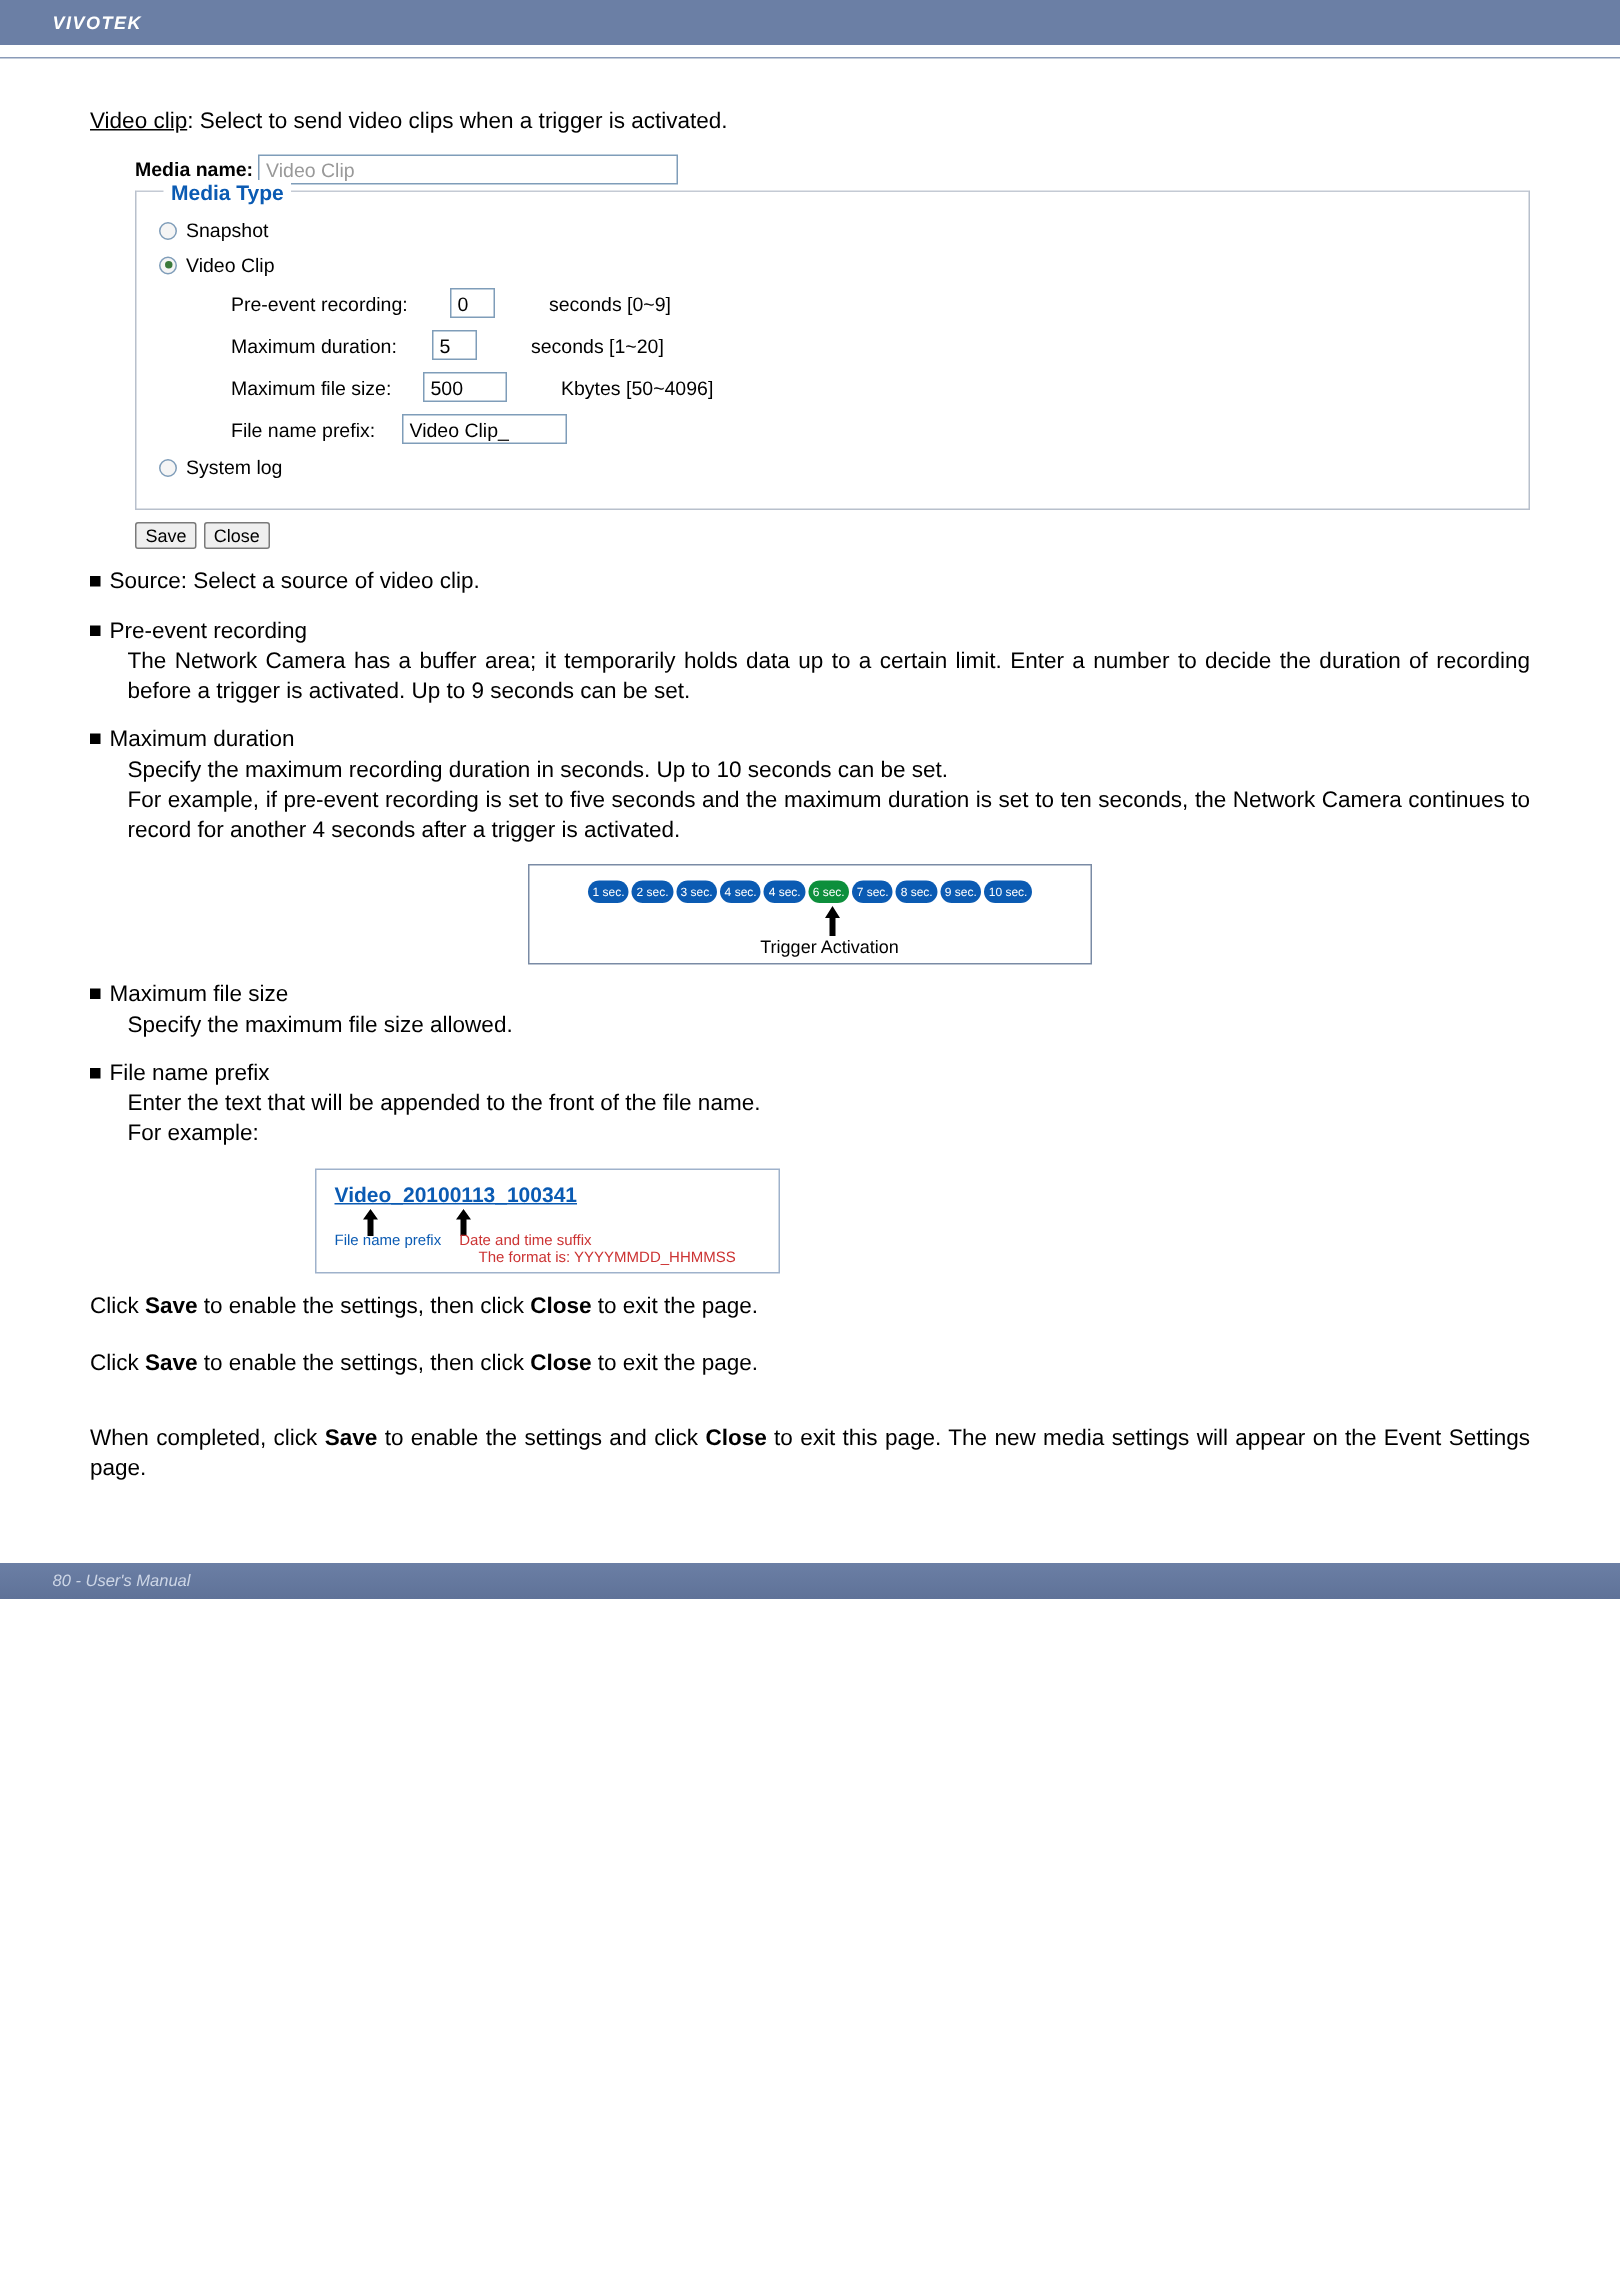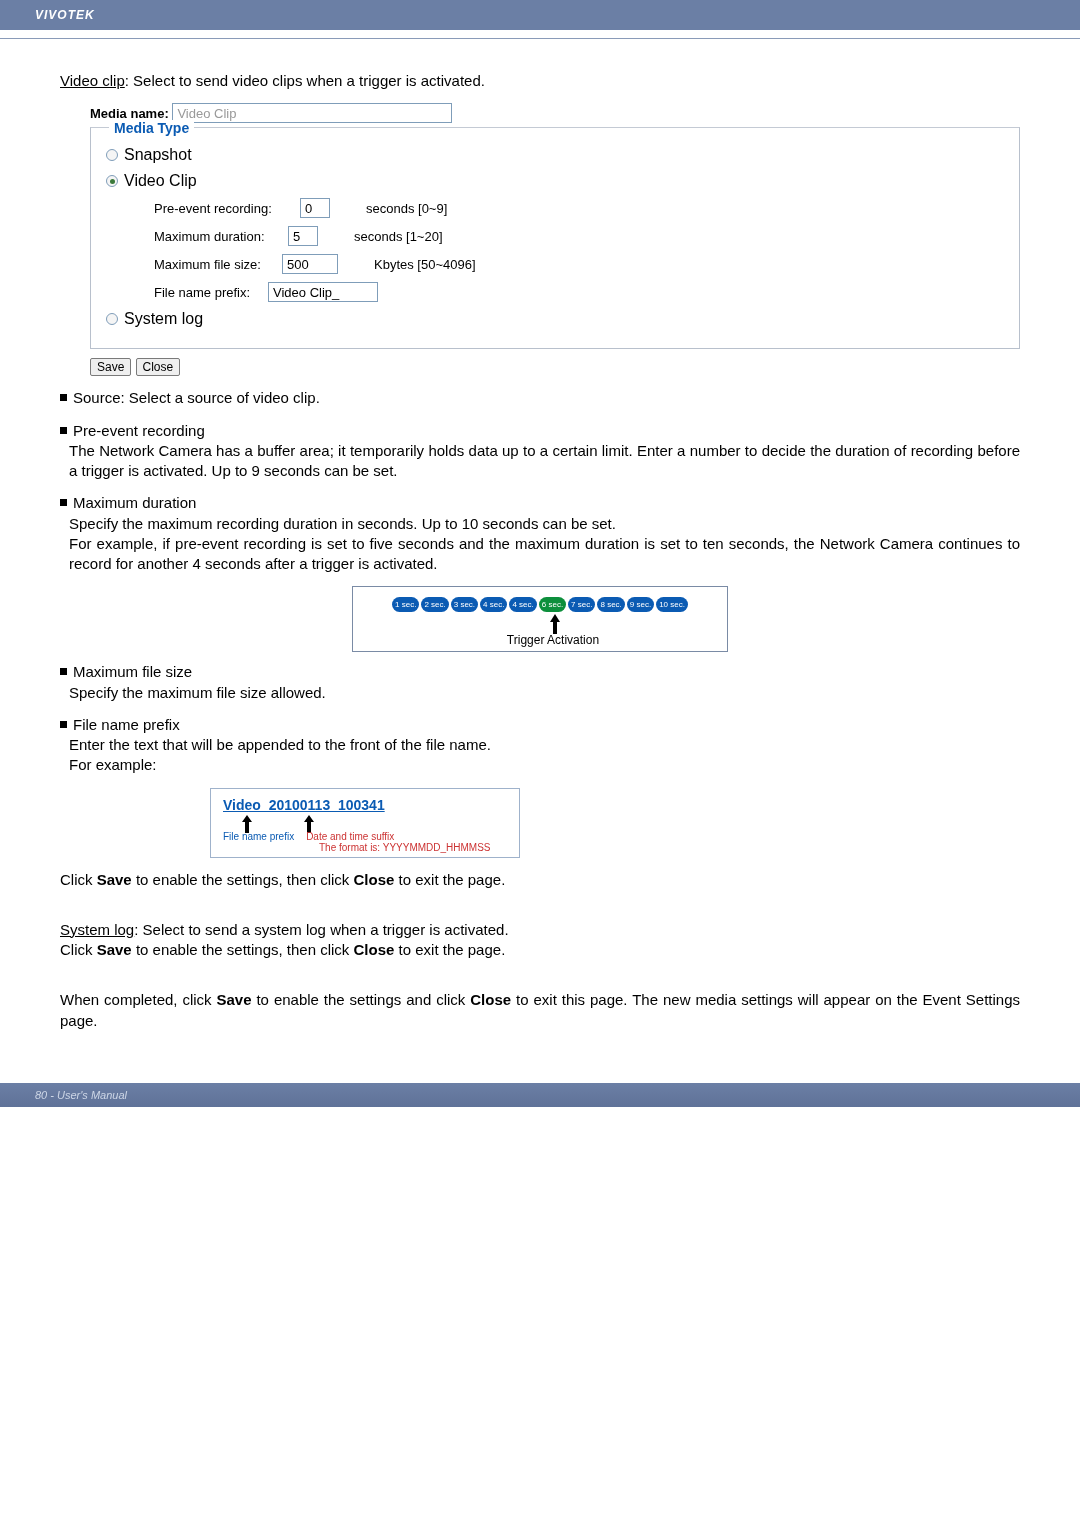--- a/index.html
+++ b/index.html
@@ -14,7 +14,7 @@
   .media-name-row input { border: 1px solid #7f9db9; height: 20px; padding: 1px 4px; width: 280px; font-size: 13px; color: #999; }
   .fieldset-box { border: 1px solid #b8c0cc; border-top: 1px solid #c4cad4; margin-top: 4px; padding: 10px 15px 12px 15px; position: relative; }
   .fieldset-legend { position: absolute; top: -8px; left: 18px; background: #fff; padding: 0 5px; color: #0b5bb3; font-weight: bold; font-size: 14px; }
-  .radio-row { display: flex; align-items: center; gap: 6px; margin: 8px 0; font-size: 16px; }
+  .radio-row { display: flex; align-items: center; gap: 6px; margin: 8px 0; font-size: 13px; }
   .radio { width: 12px; height: 12px; border: 1px solid #7f9db9; border-radius: 50%; background: #f5f5f5; display: inline-flex; align-items: center; justify-content: center; }
   .radio.checked::after { content: ""; width: 5px; height: 5px; background: #3b7a3b; border-radius: 50%; display: block; }
   .sub-fields { margin-left: 30px; }

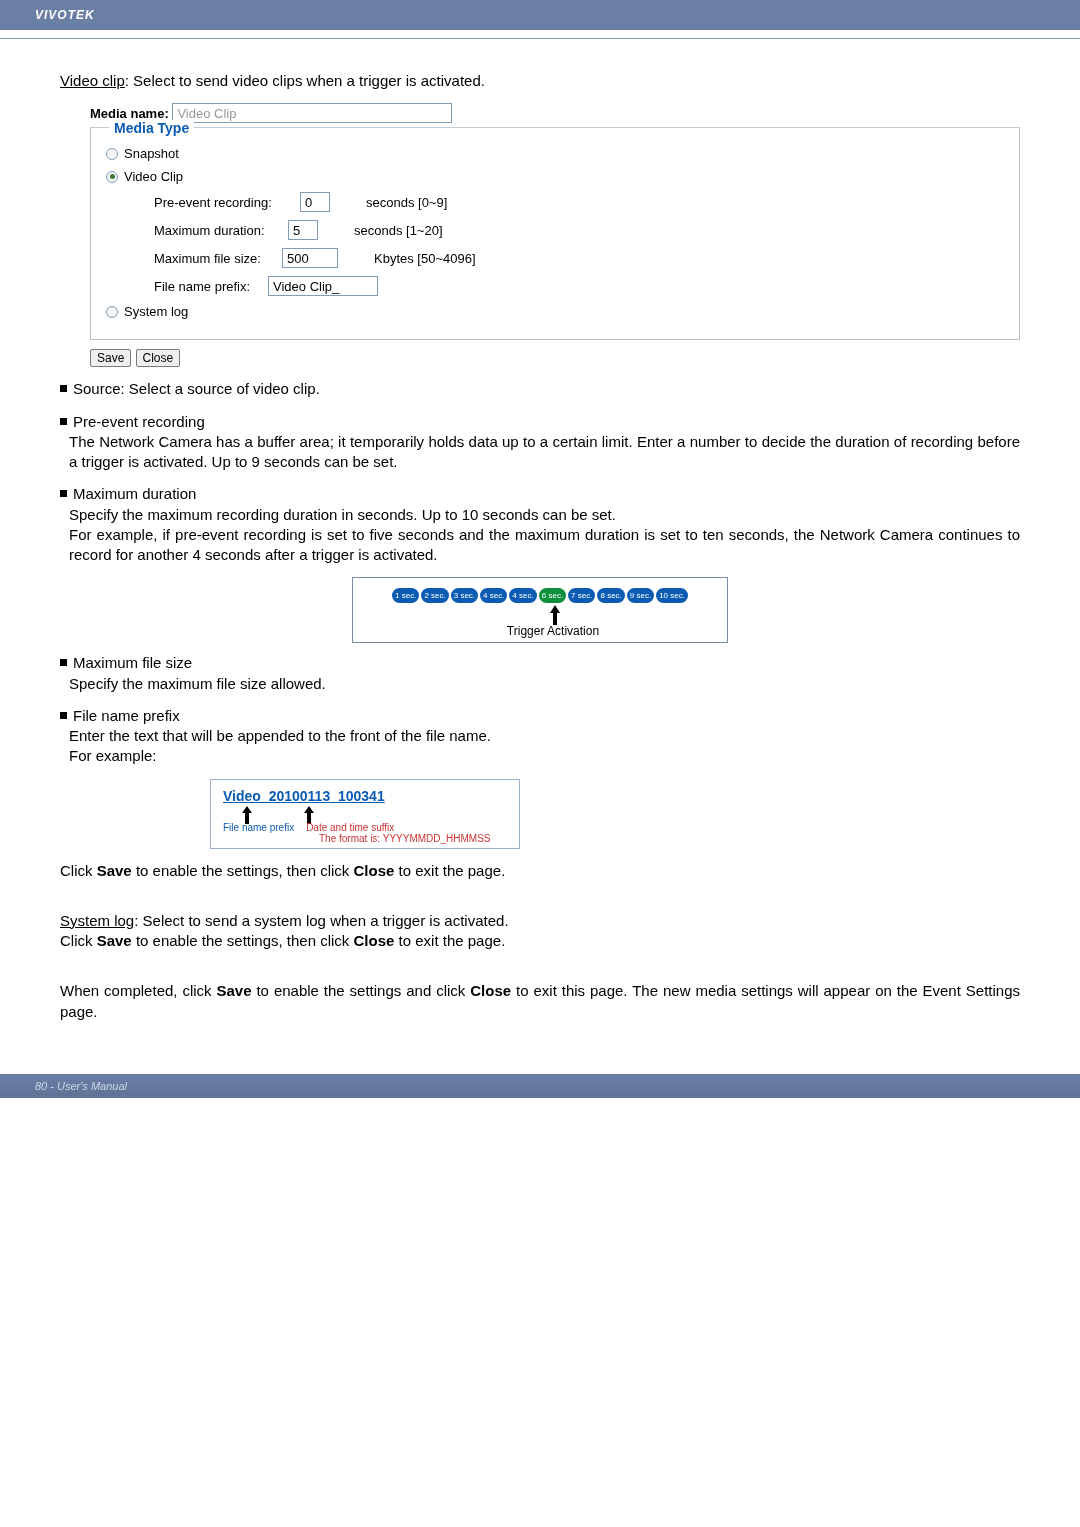--- a/index.html
+++ b/index.html
@@ -32,7 +32,7 @@
   .para { margin: 12px 0; line-height: 1.35; text-align: justify; }
   .bullet-row { display: flex; align-items: flex-start; gap: 6px; }
   .bullet { width: 7px; height: 7px; background: #000; margin-top: 6px; flex-shrink: 0; }
-  .sub-para { margin-left: 9px; }
+  .sub-para { margin-left: 25px; }
   .timeline-box { border: 1px solid #7a8ba5; width: 376px; margin: 6px auto 10px auto; padding: 10px 10px 4px 10px; }
   .lozenges { display: flex; gap: 2px; justify-content: center; }
   .loz { font-size: 8px; color: #fff; background: #0b5bb3; padding: 3px 3px; border-radius: 8px; }

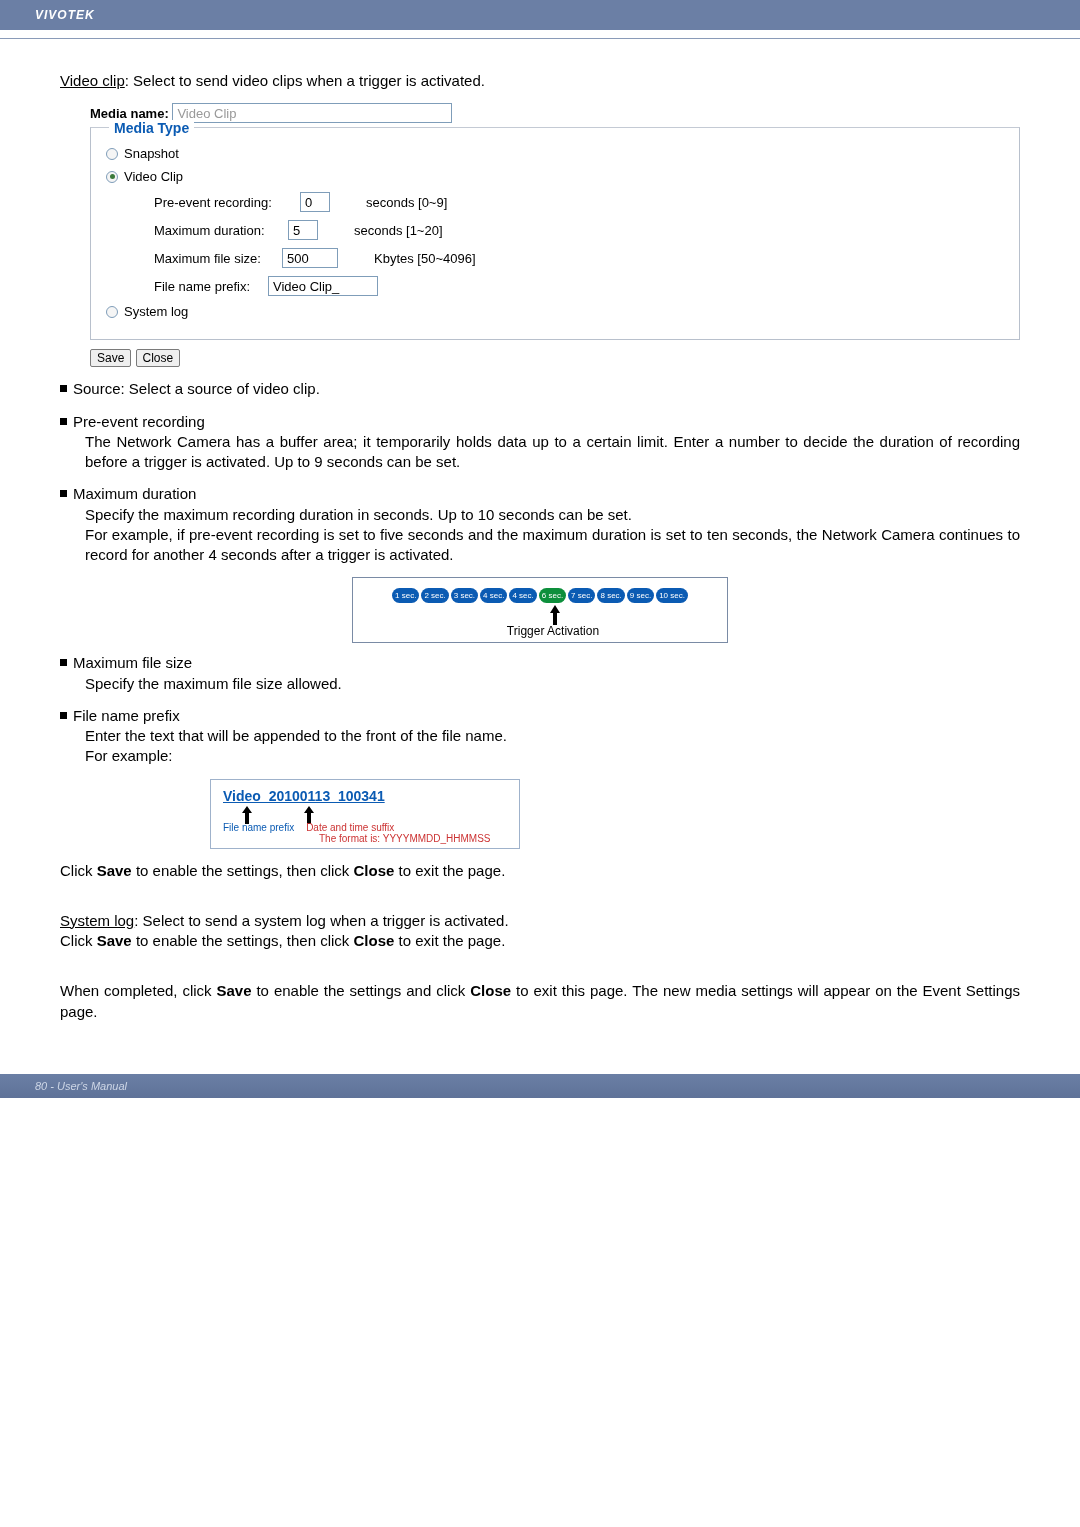--- a/index.html
+++ b/index.html
@@ -206,9 +206,6 @@
 
   <div class="spacer-sm"></div>
 
-  <div class="para" style="margin-bottom:0;">
-    <span class="underline">System log</span><span>: Select to send a system log when a trigger is activated.</span>
-  </div>
   <div class="para" style="margin-top:0;">
     <span>Click </span><b>Save</b><span> to enable the settings, then click </span><b>Close</b><span> to exit the page.</span>
   </div>

